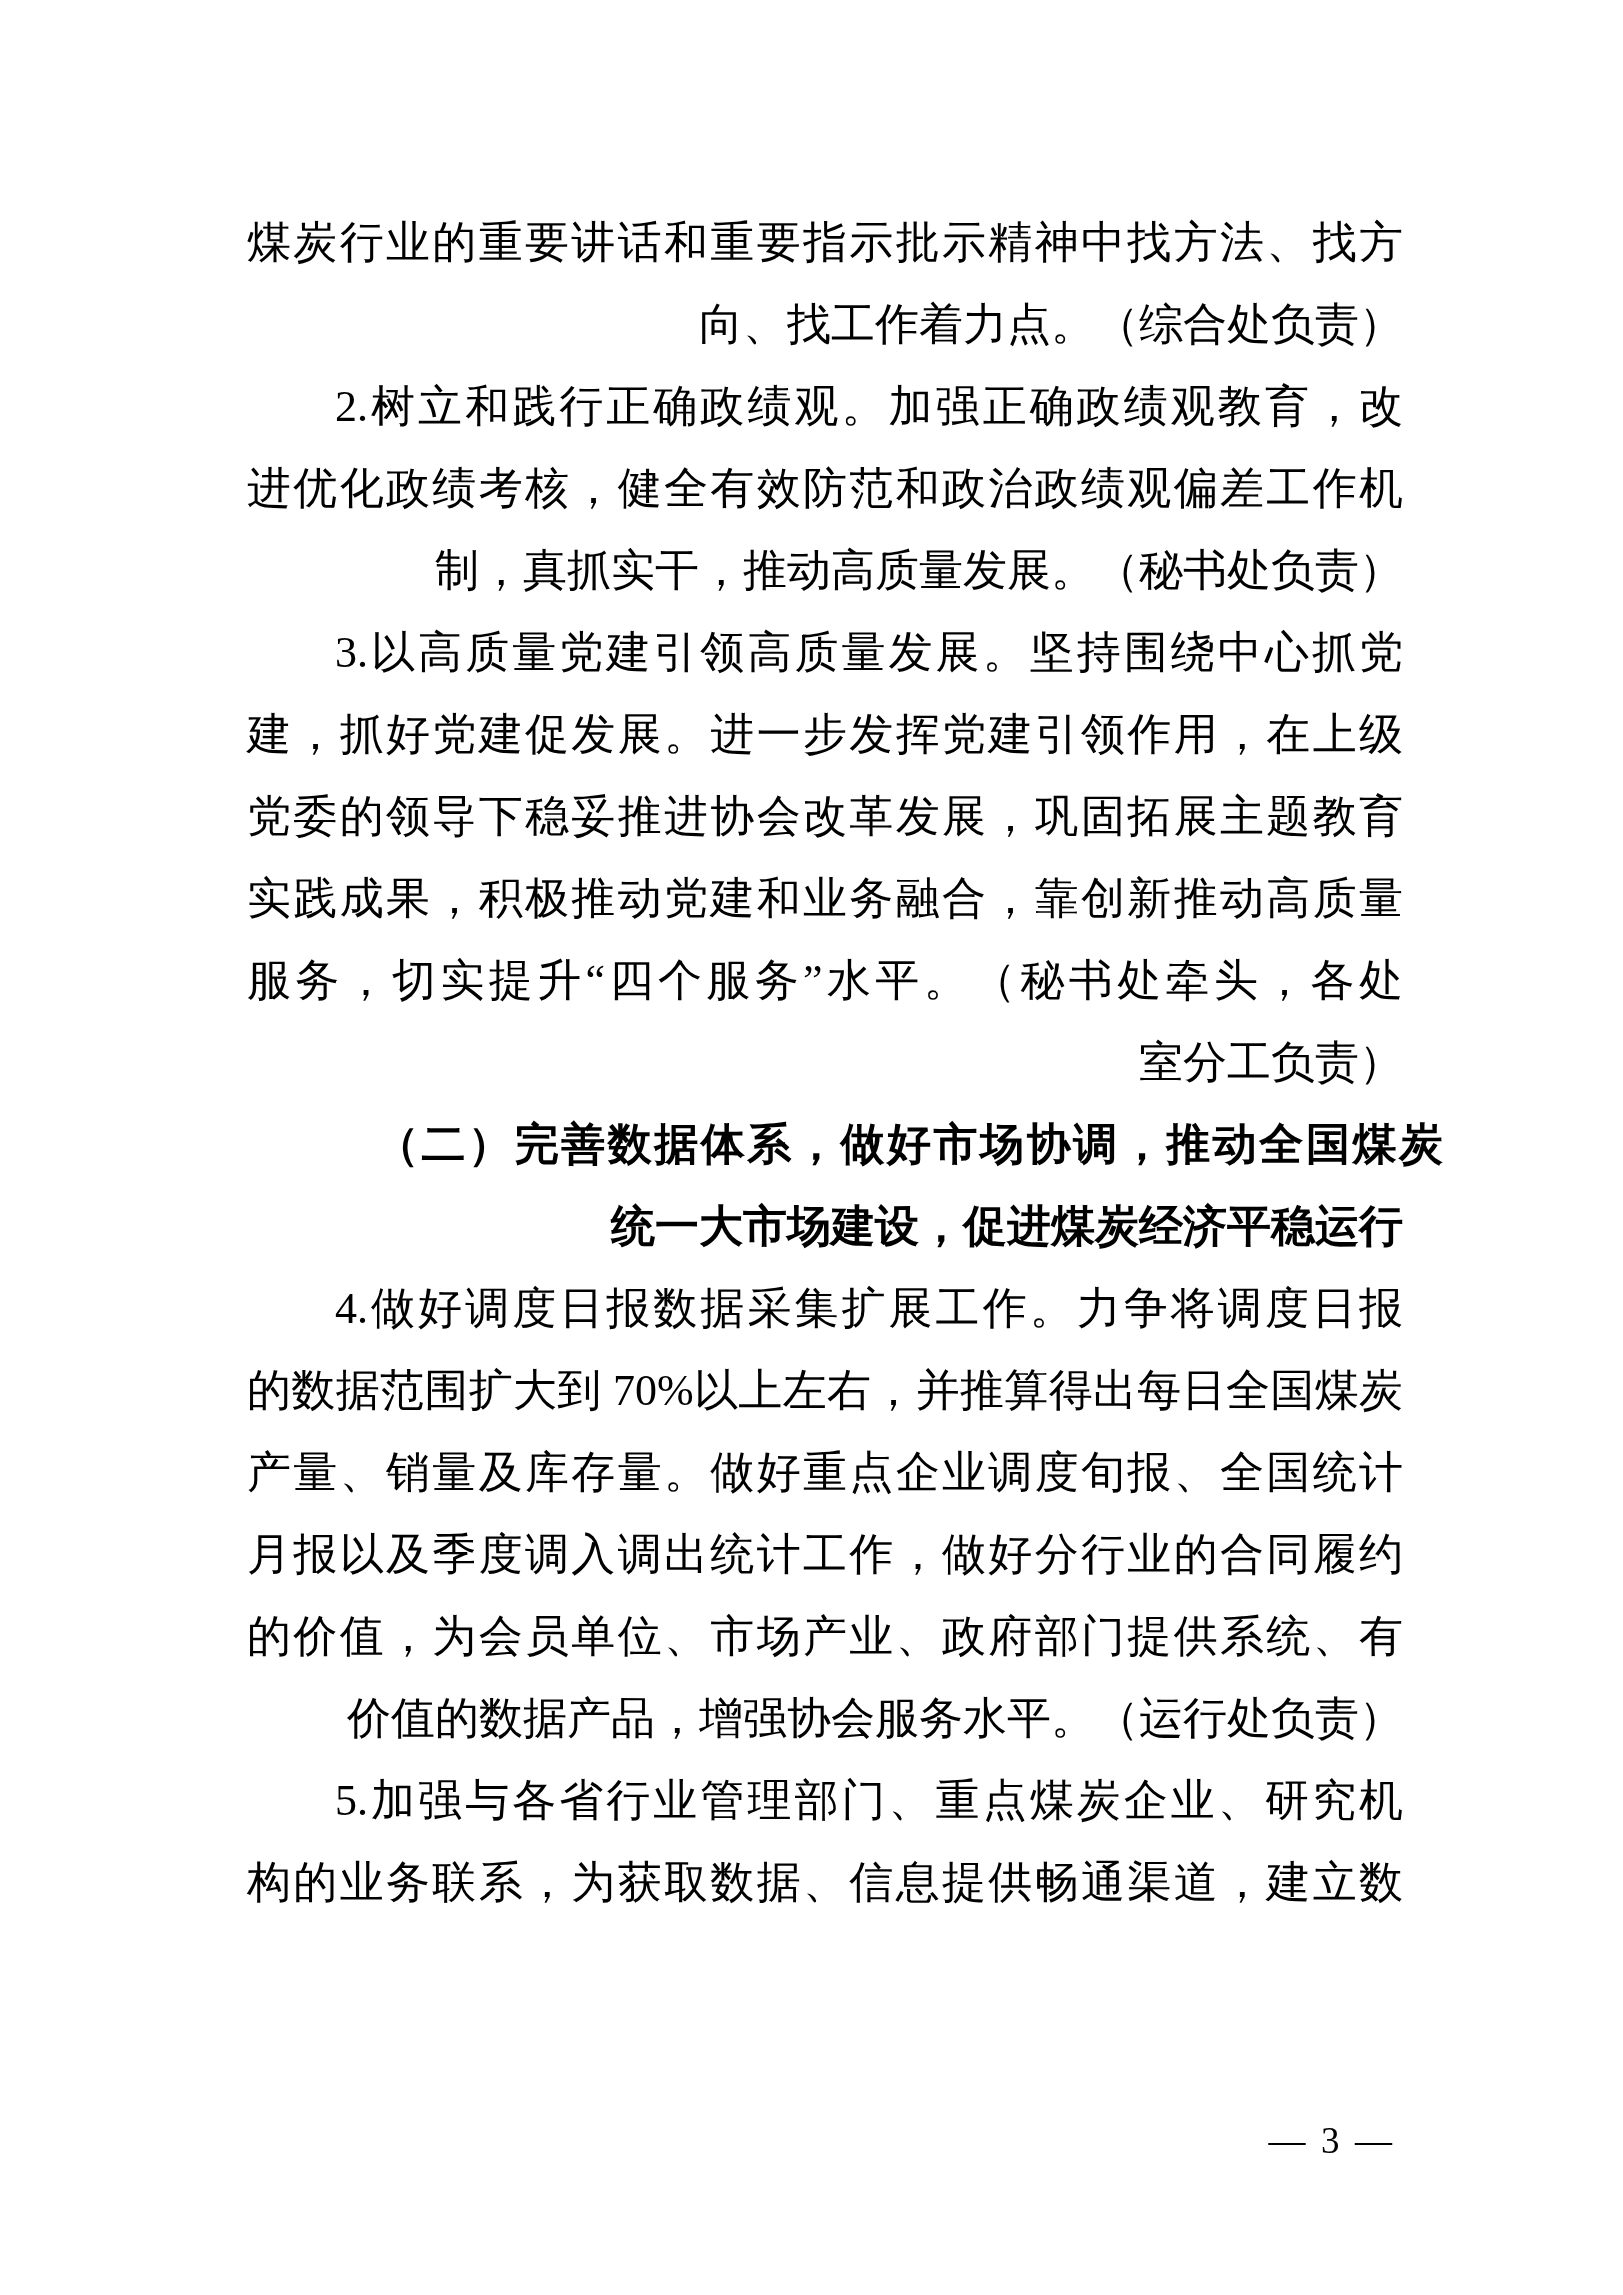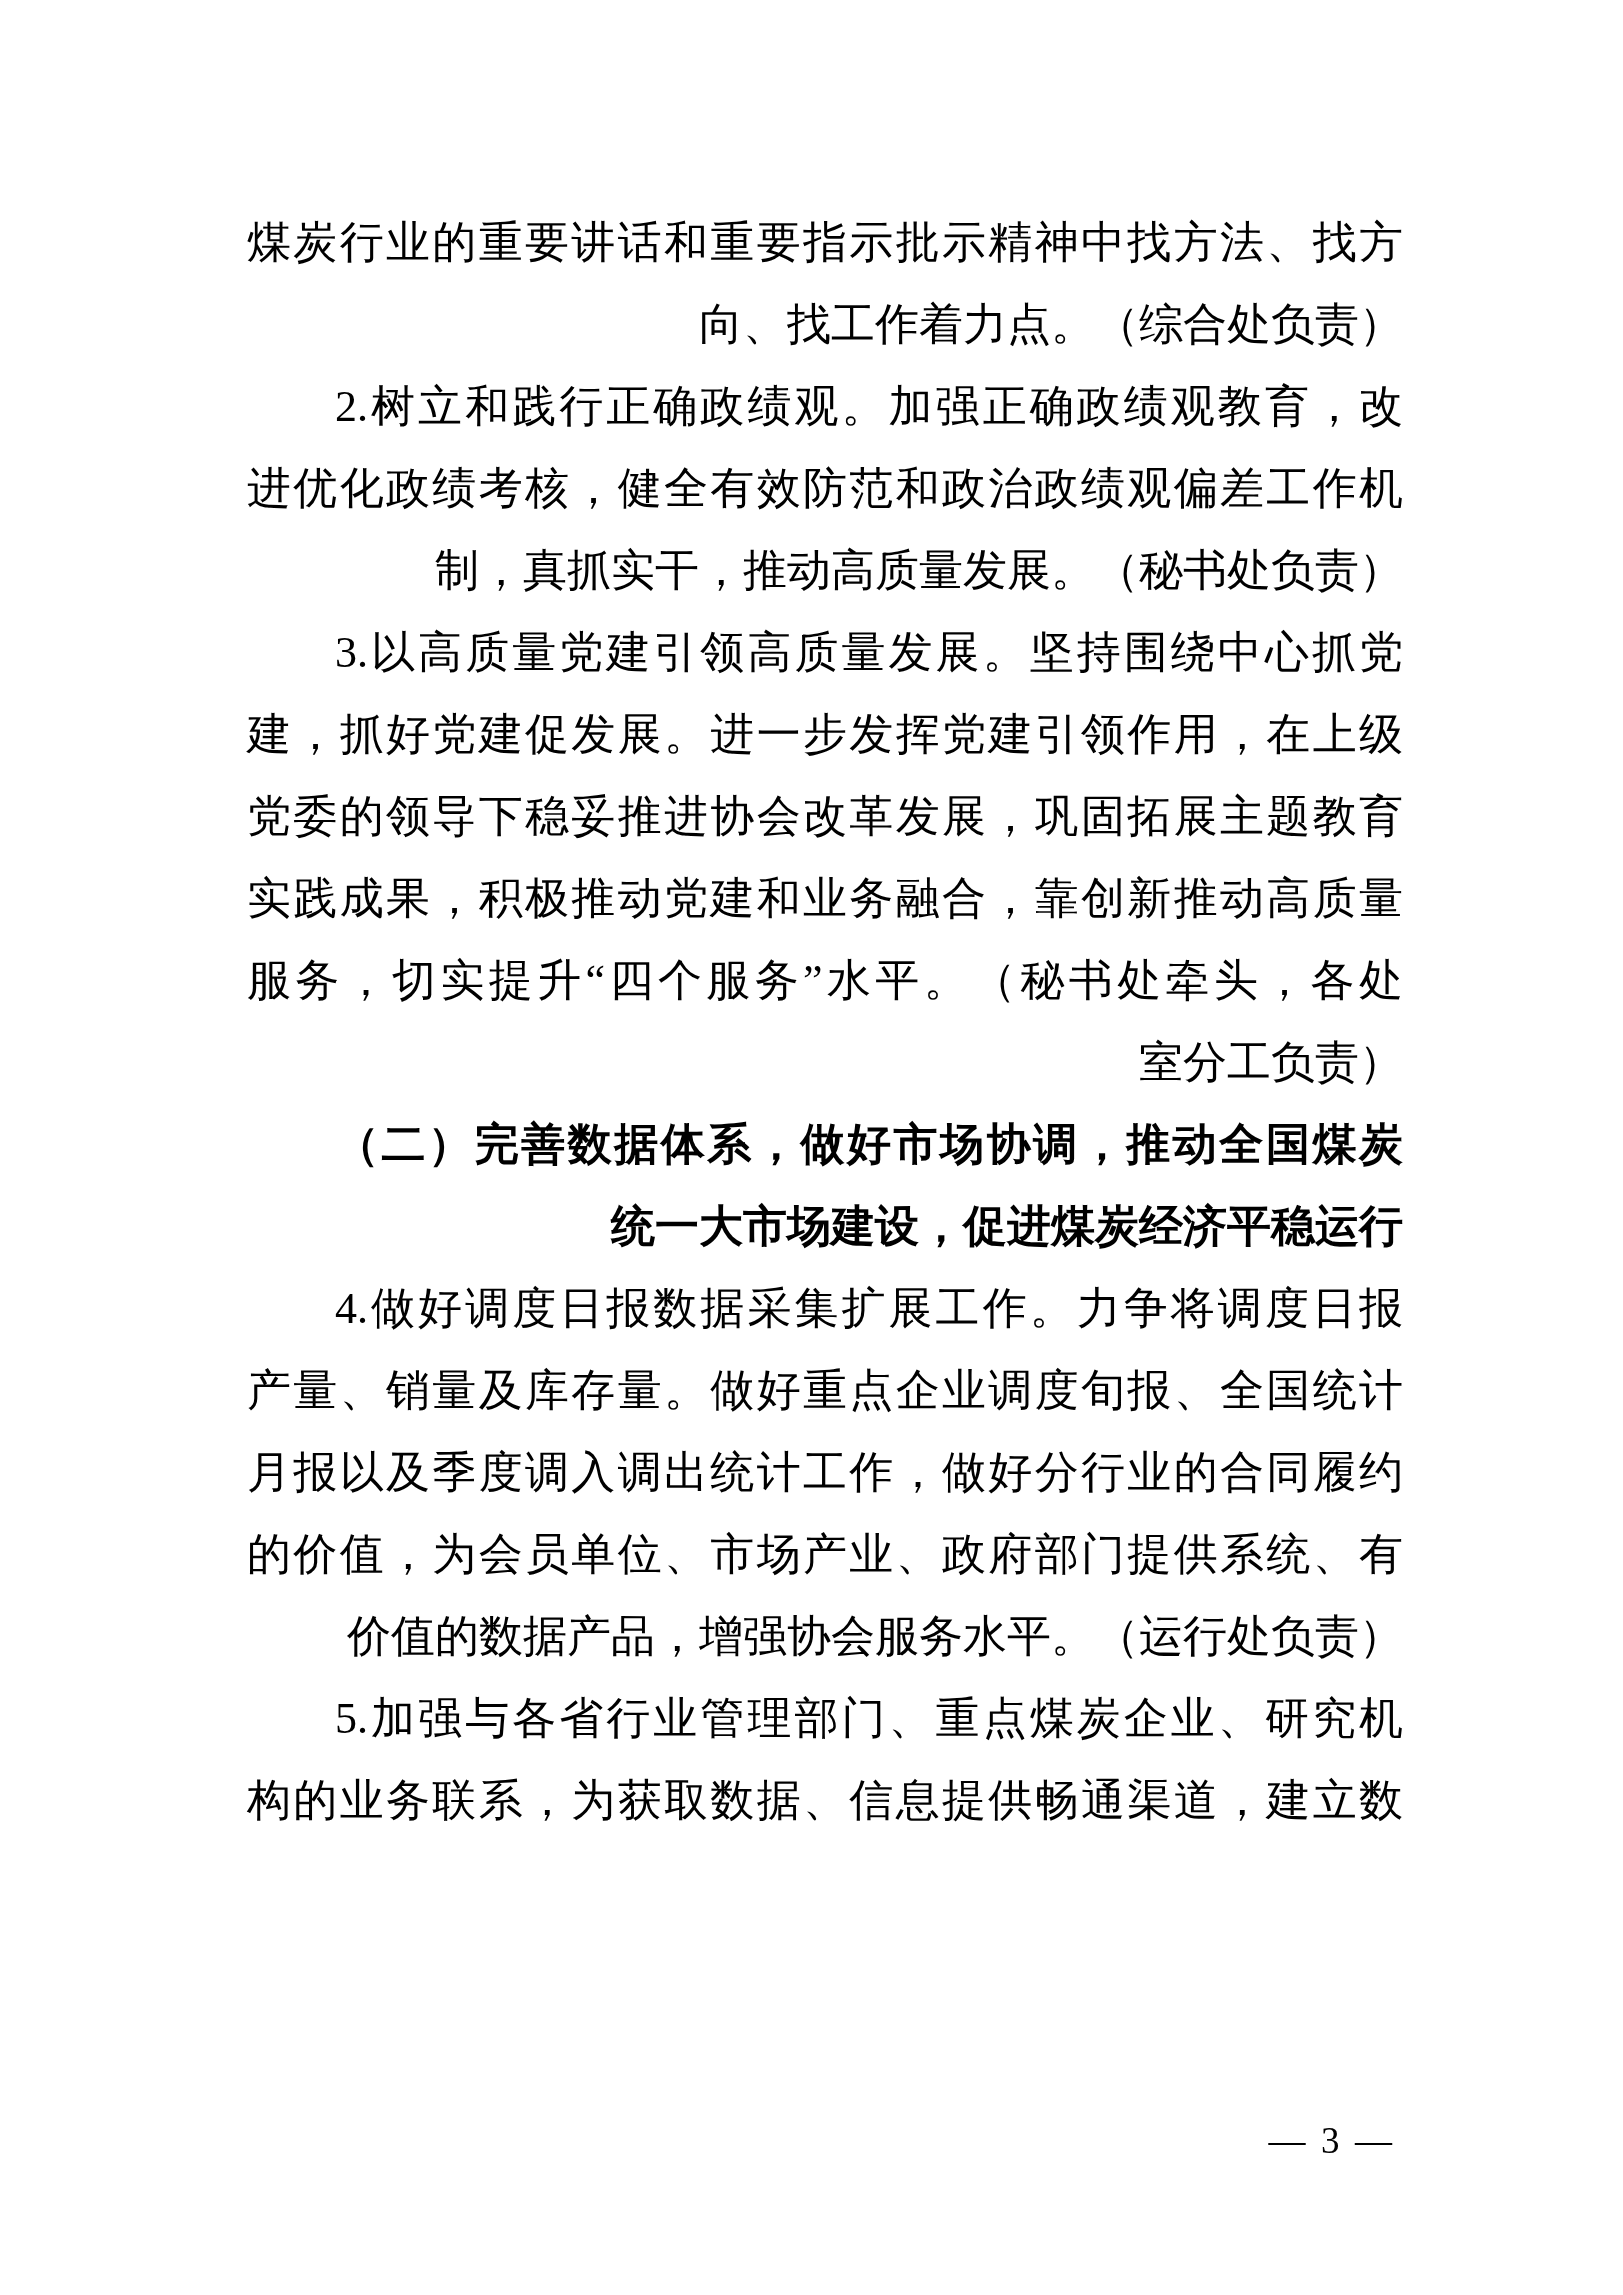--- a/index.html
+++ b/index.html
@@ -44,6 +44,7 @@
   
   .b {
     font-weight: bold;
+    margin-left: 40px;
   }
   .page-number {
     position: absolute;

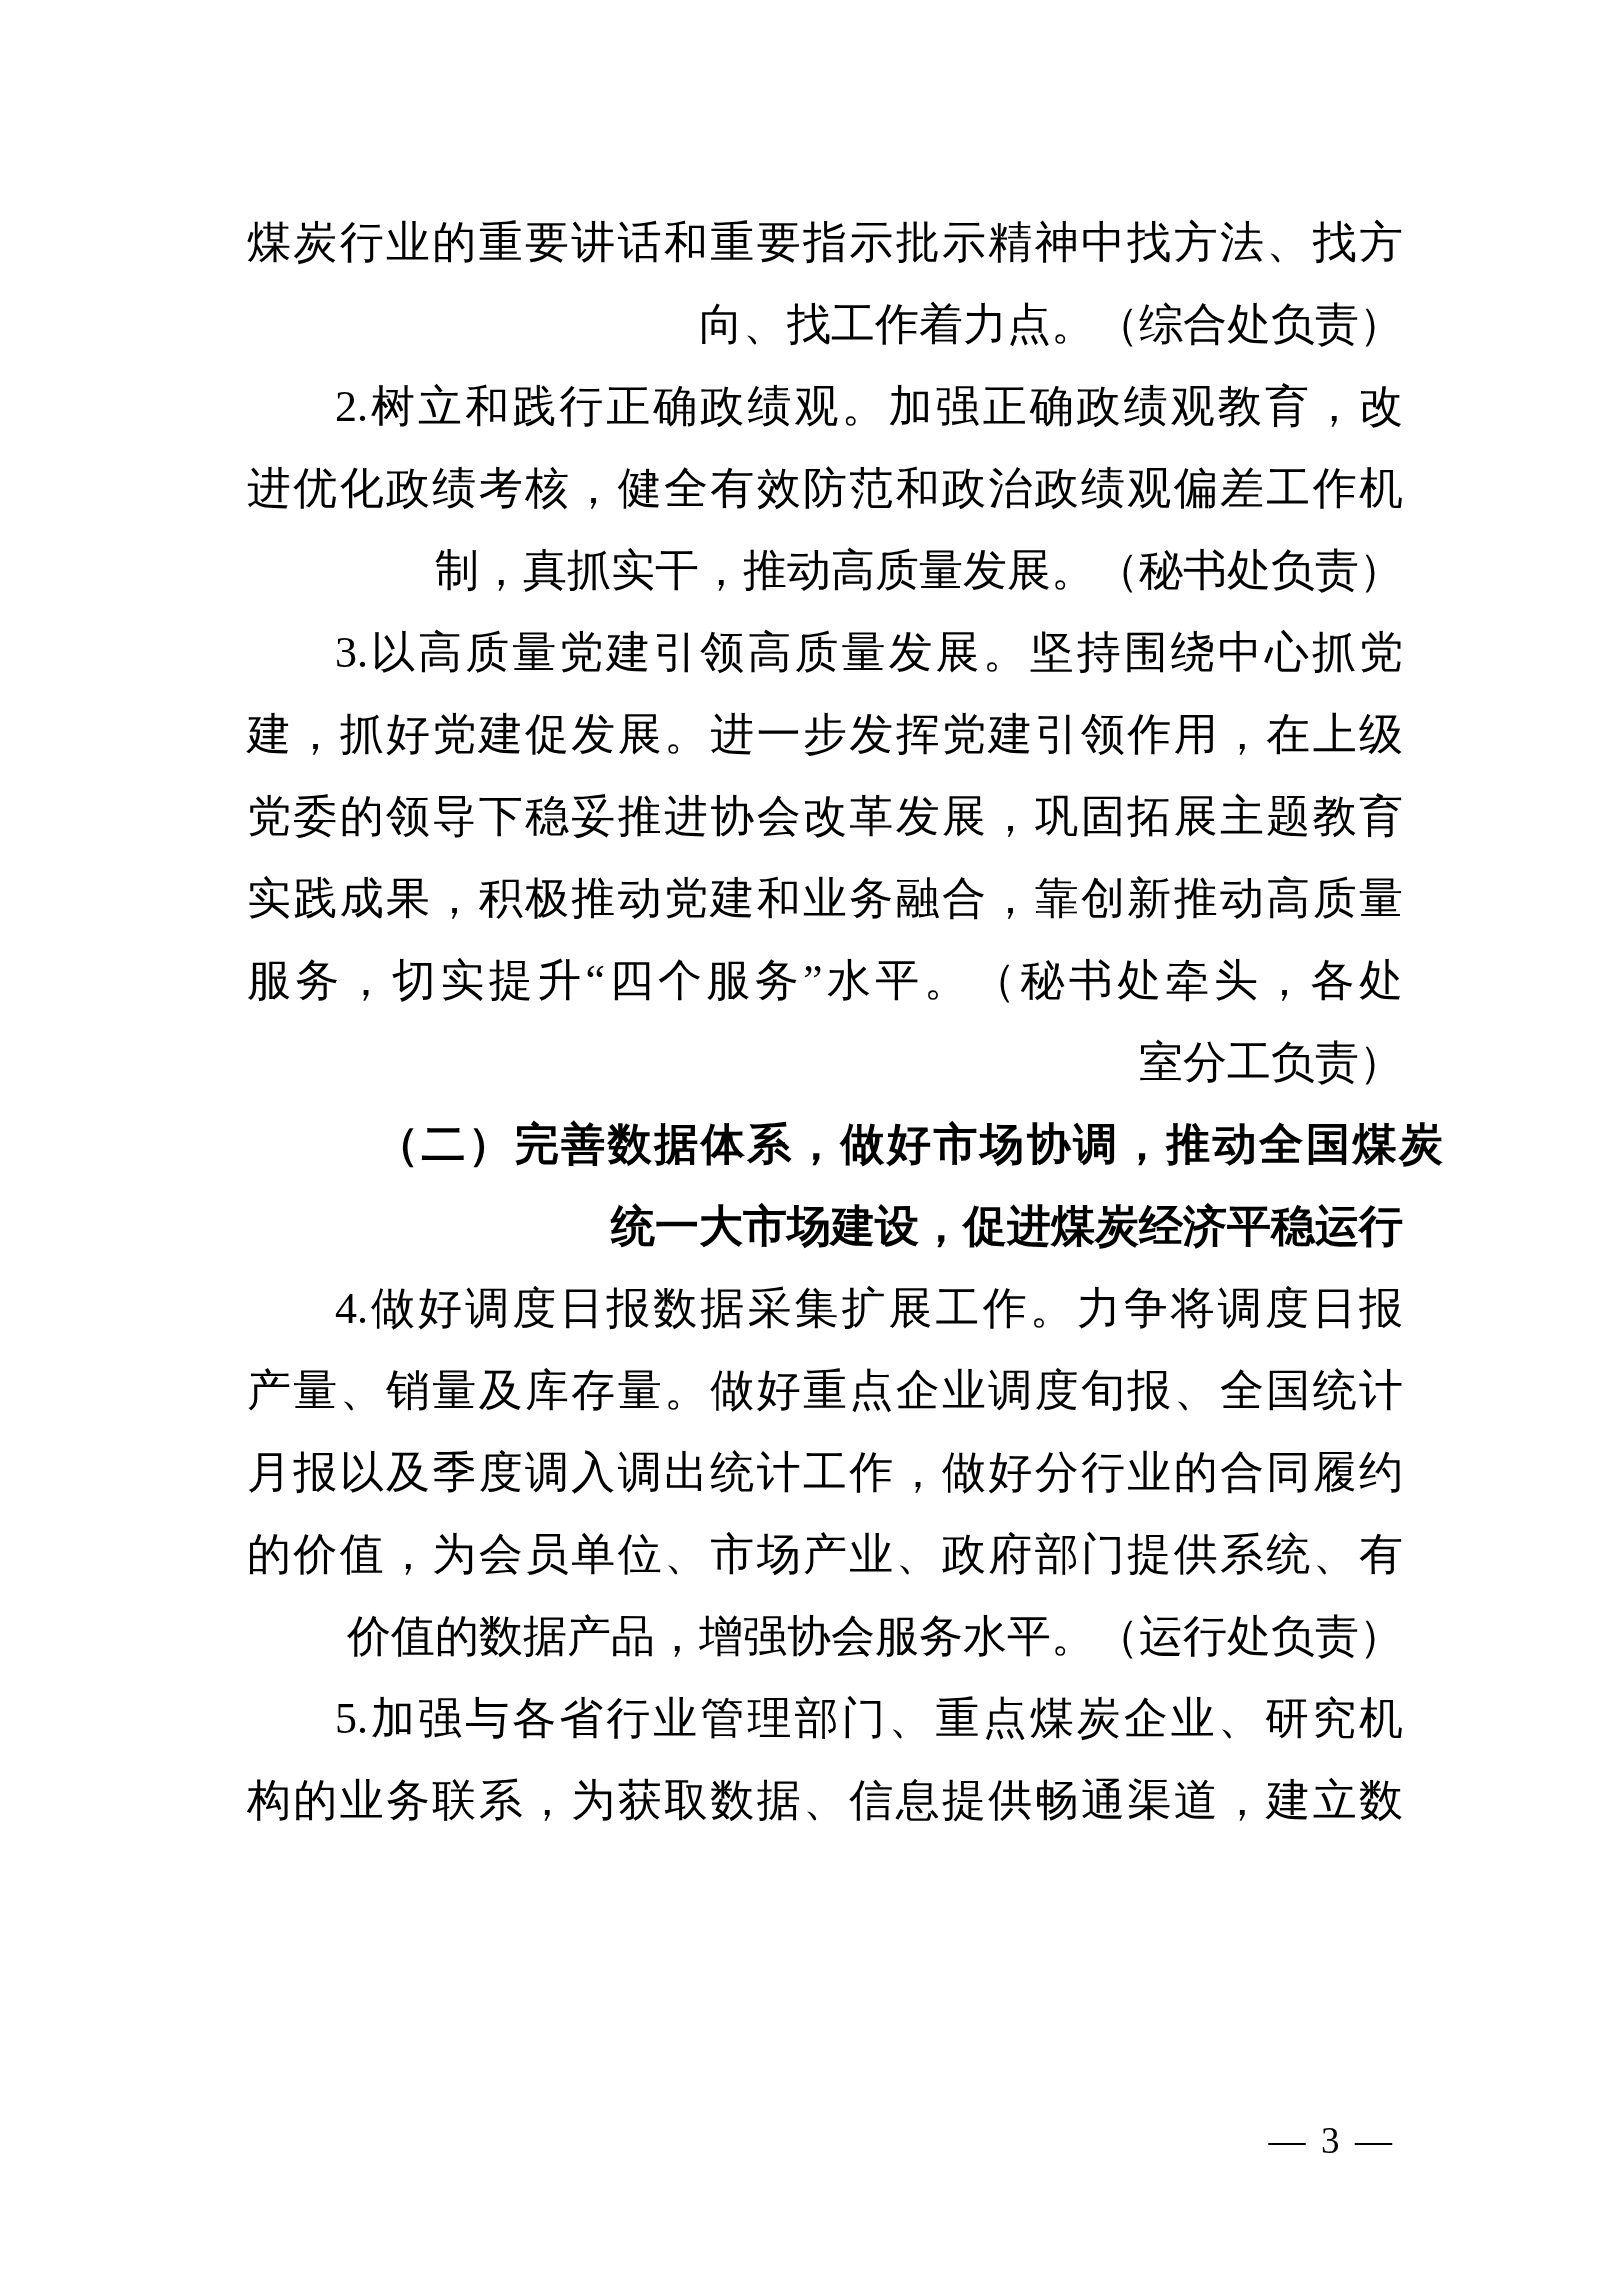--- a/index.html
+++ b/index.html
@@ -74,6 +74,7 @@
   <div class="ln j ind b">（二）完善数据体系，做好市场协调，推动全国煤炭</div>
   <div class="ln b">统一大市场建设，促进煤炭经济平稳运行</div>
   <div class="ln j ind">4.做好调度日报数据采集扩展工作。力争将调度日报</div>
+  <div class="ln j">的数据范围扩大到 70%以上左右，并推算得出每日全国煤炭</div>
   <div class="ln j">产量、销量及库存量。做好重点企业调度旬报、全国统计</div>
   <div class="ln j">月报以及季度调入调出统计工作，做好分行业的合同履约</div>
   <div class="ln j">的价值，为会员单位、市场产业、政府部门提供系统、有</div>

